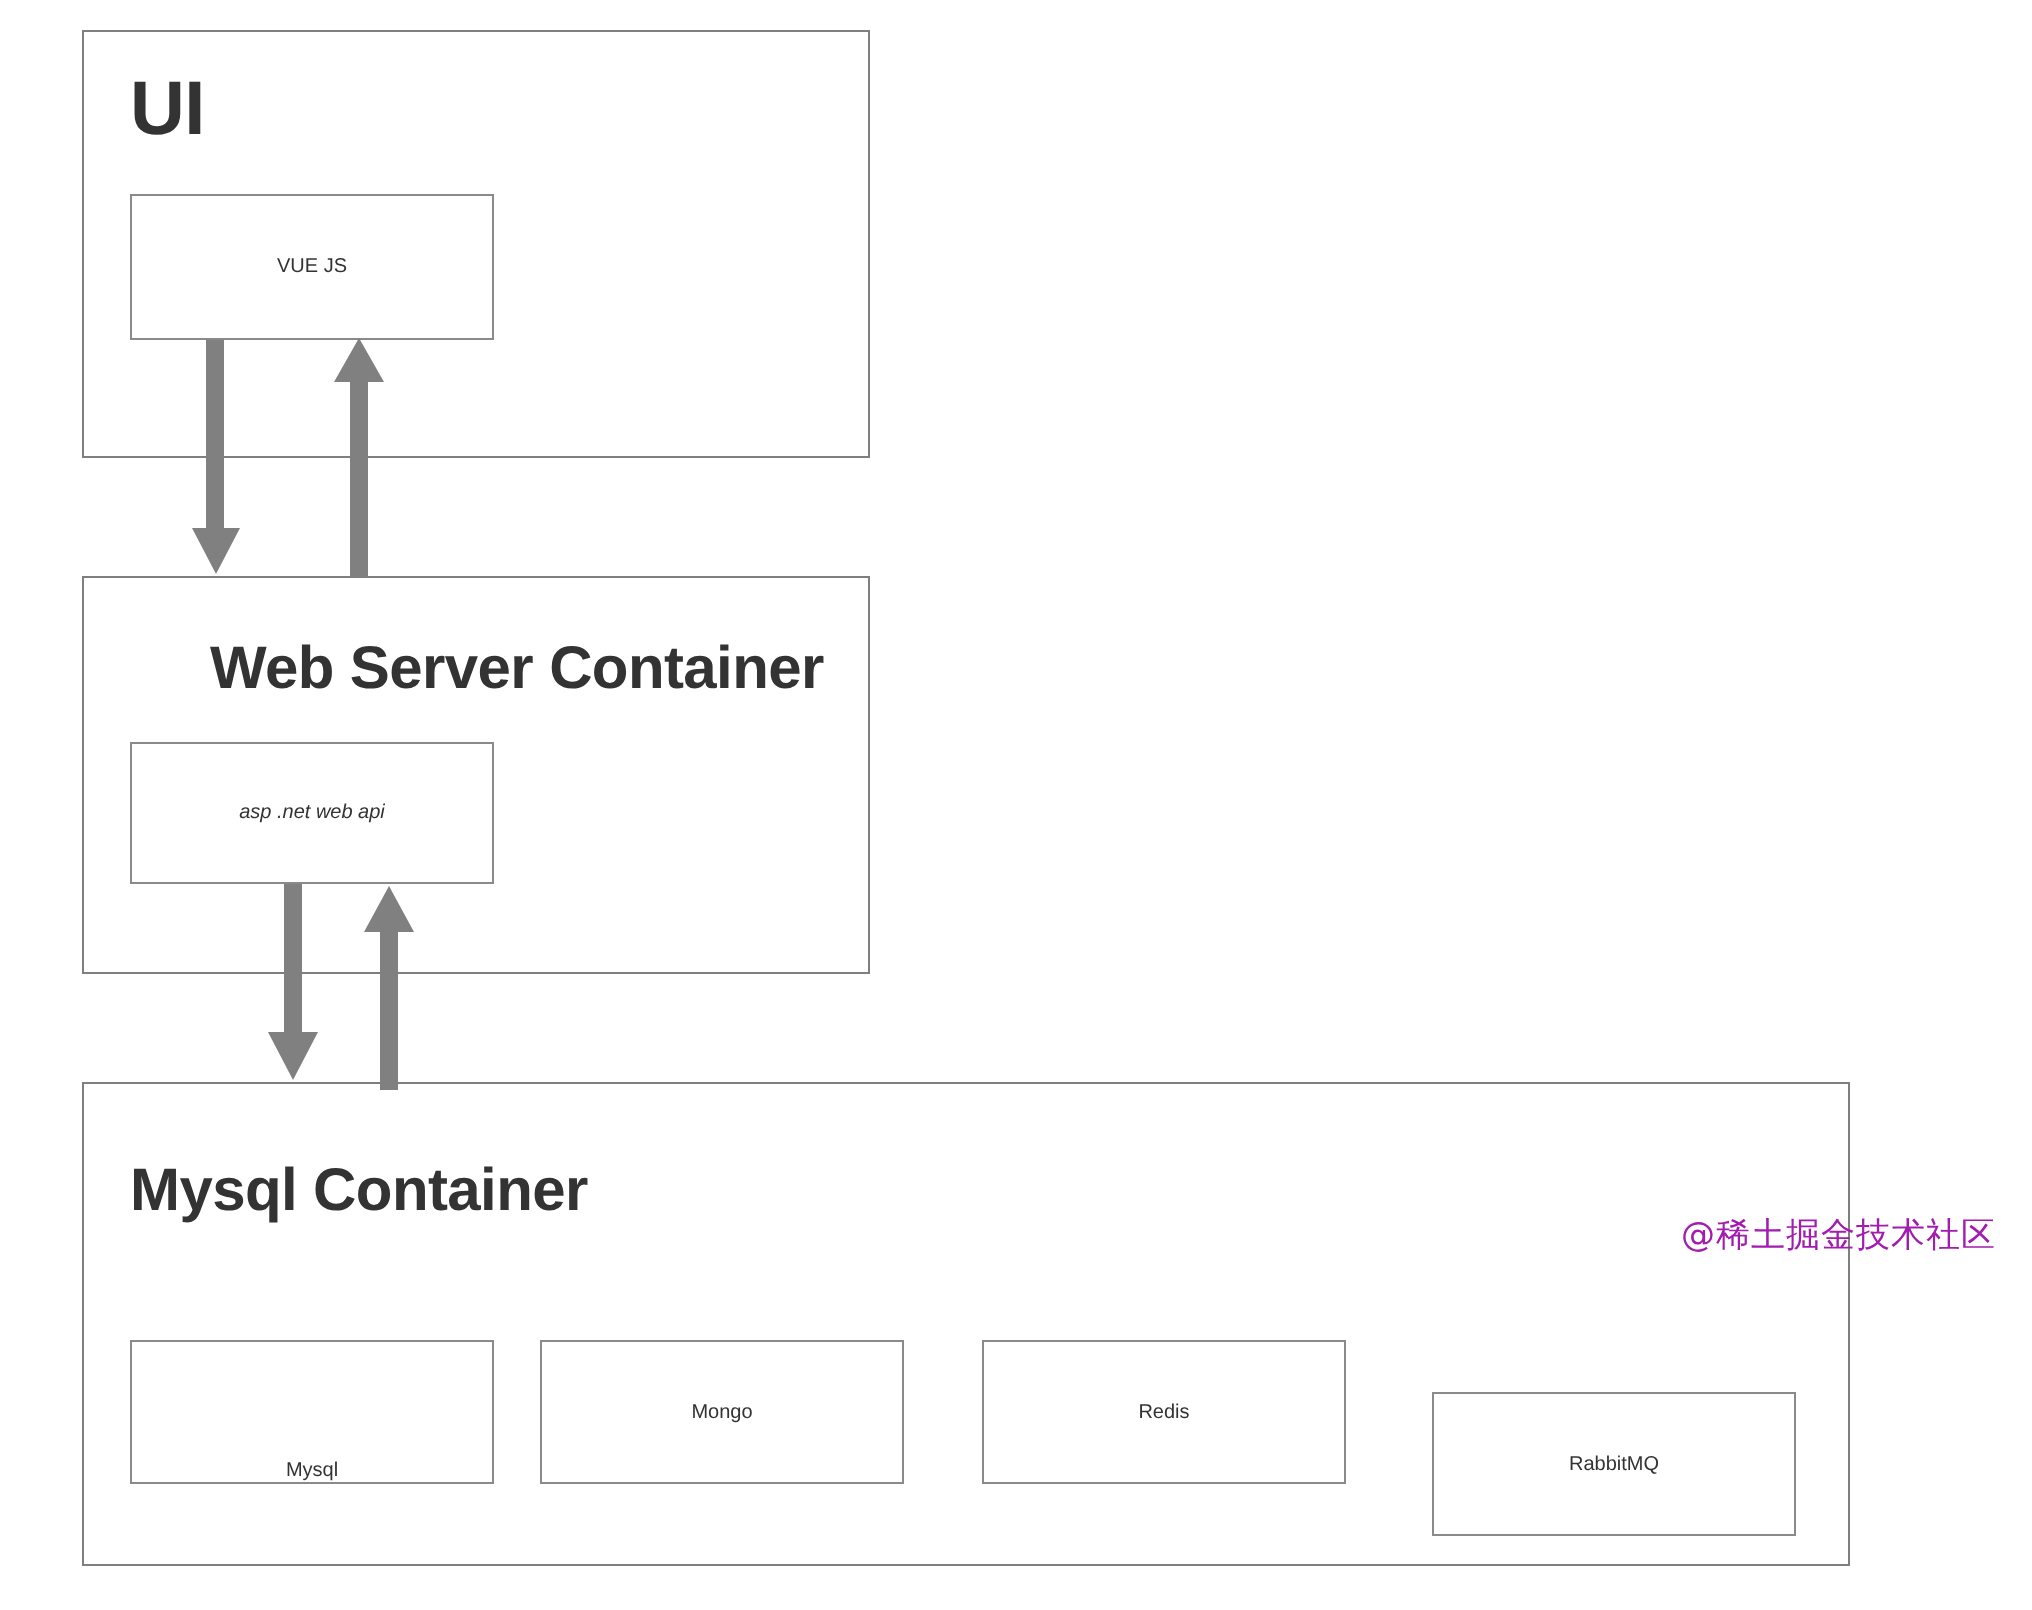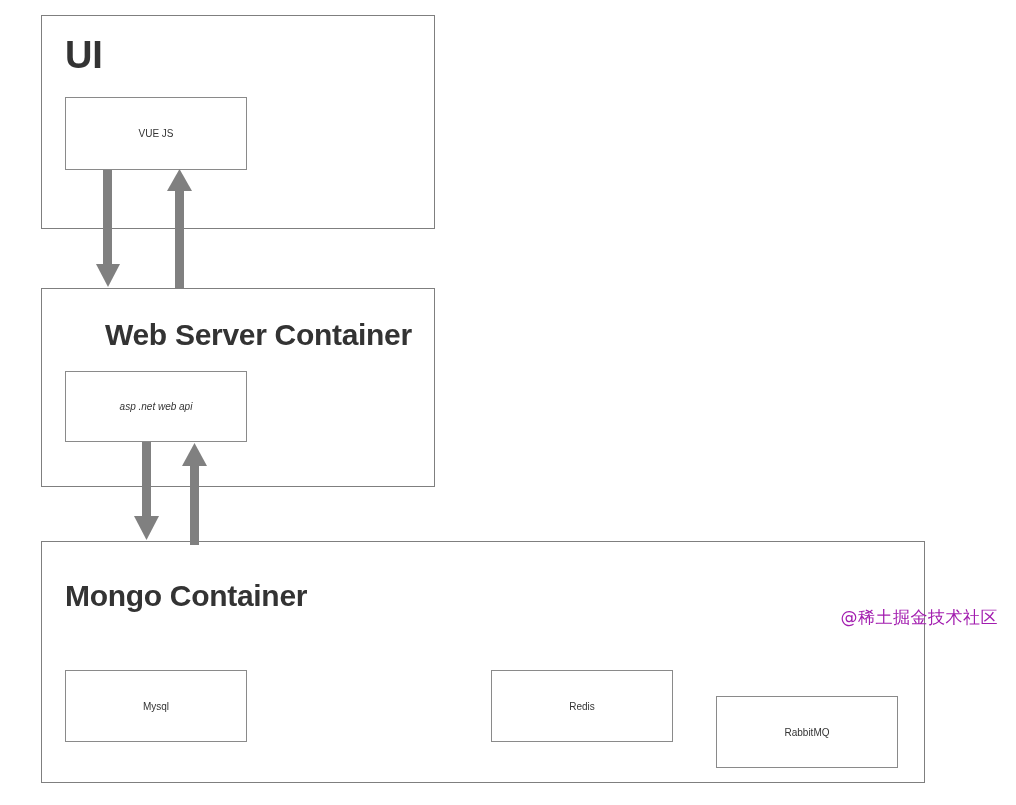--- a/index.html
+++ b/index.html
@@ -117,7 +117,7 @@
   </div>
 
   <div class="container-box" id="infra-container"></div>
-  <div class="container-title" id="infra-title">Mongo Container</div>
+  <div class="container-title" id="infra-title">Mysql Container</div>
 
   <div class="component-box" id="mysql-box">
     <span class="component-label">Mysql</span>

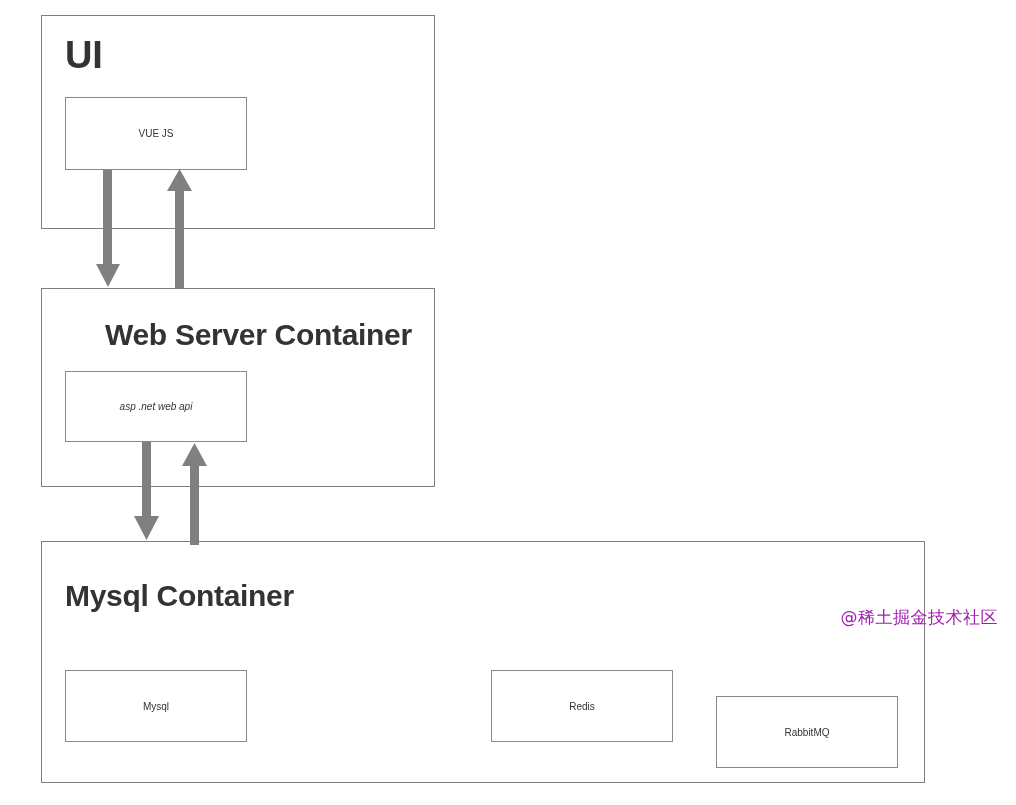--- a/index.html
+++ b/index.html
@@ -122,6 +122,9 @@
   <div class="component-box" id="mysql-box">
     <span class="component-label">Mysql</span>
   </div>
+  <div class="component-box" id="mongo-box">
+    <span class="component-label">Mongo</span>
+  </div>
   <div class="component-box" id="redis-box">
     <span class="component-label">Redis</span>
   </div>

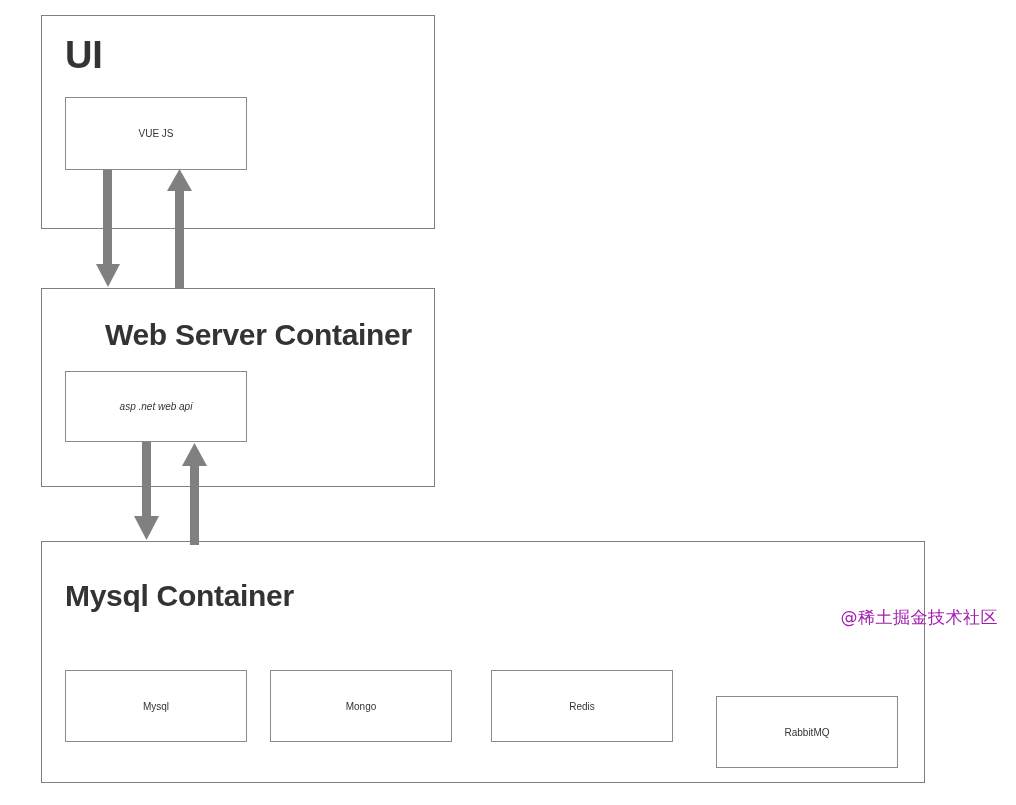--- a/index.html
+++ b/index.html
@@ -69,7 +69,7 @@
   #vuejs-box   { left: 65px;  top: 97px;  width: 182px; height: 73px; }
   #aspnet-box  { left: 65px;  top: 371px; width: 182px; height: 71px; font-style: italic; }
 
-  #mysql-box    { left: 65px;  top: 670px; width: 182px; height: 72px; }
+  #mysql-box    { left: 65px;  top: 670px; width: 182px; height: 72px; align-items: flex-end; }
   #mongo-box    { left: 270px; top: 670px; width: 182px; height: 72px; }
   #redis-box    { left: 491px; top: 670px; width: 182px; height: 72px; }
   #rabbitmq-box { left: 716px; top: 696px; width: 182px; height: 72px; }

